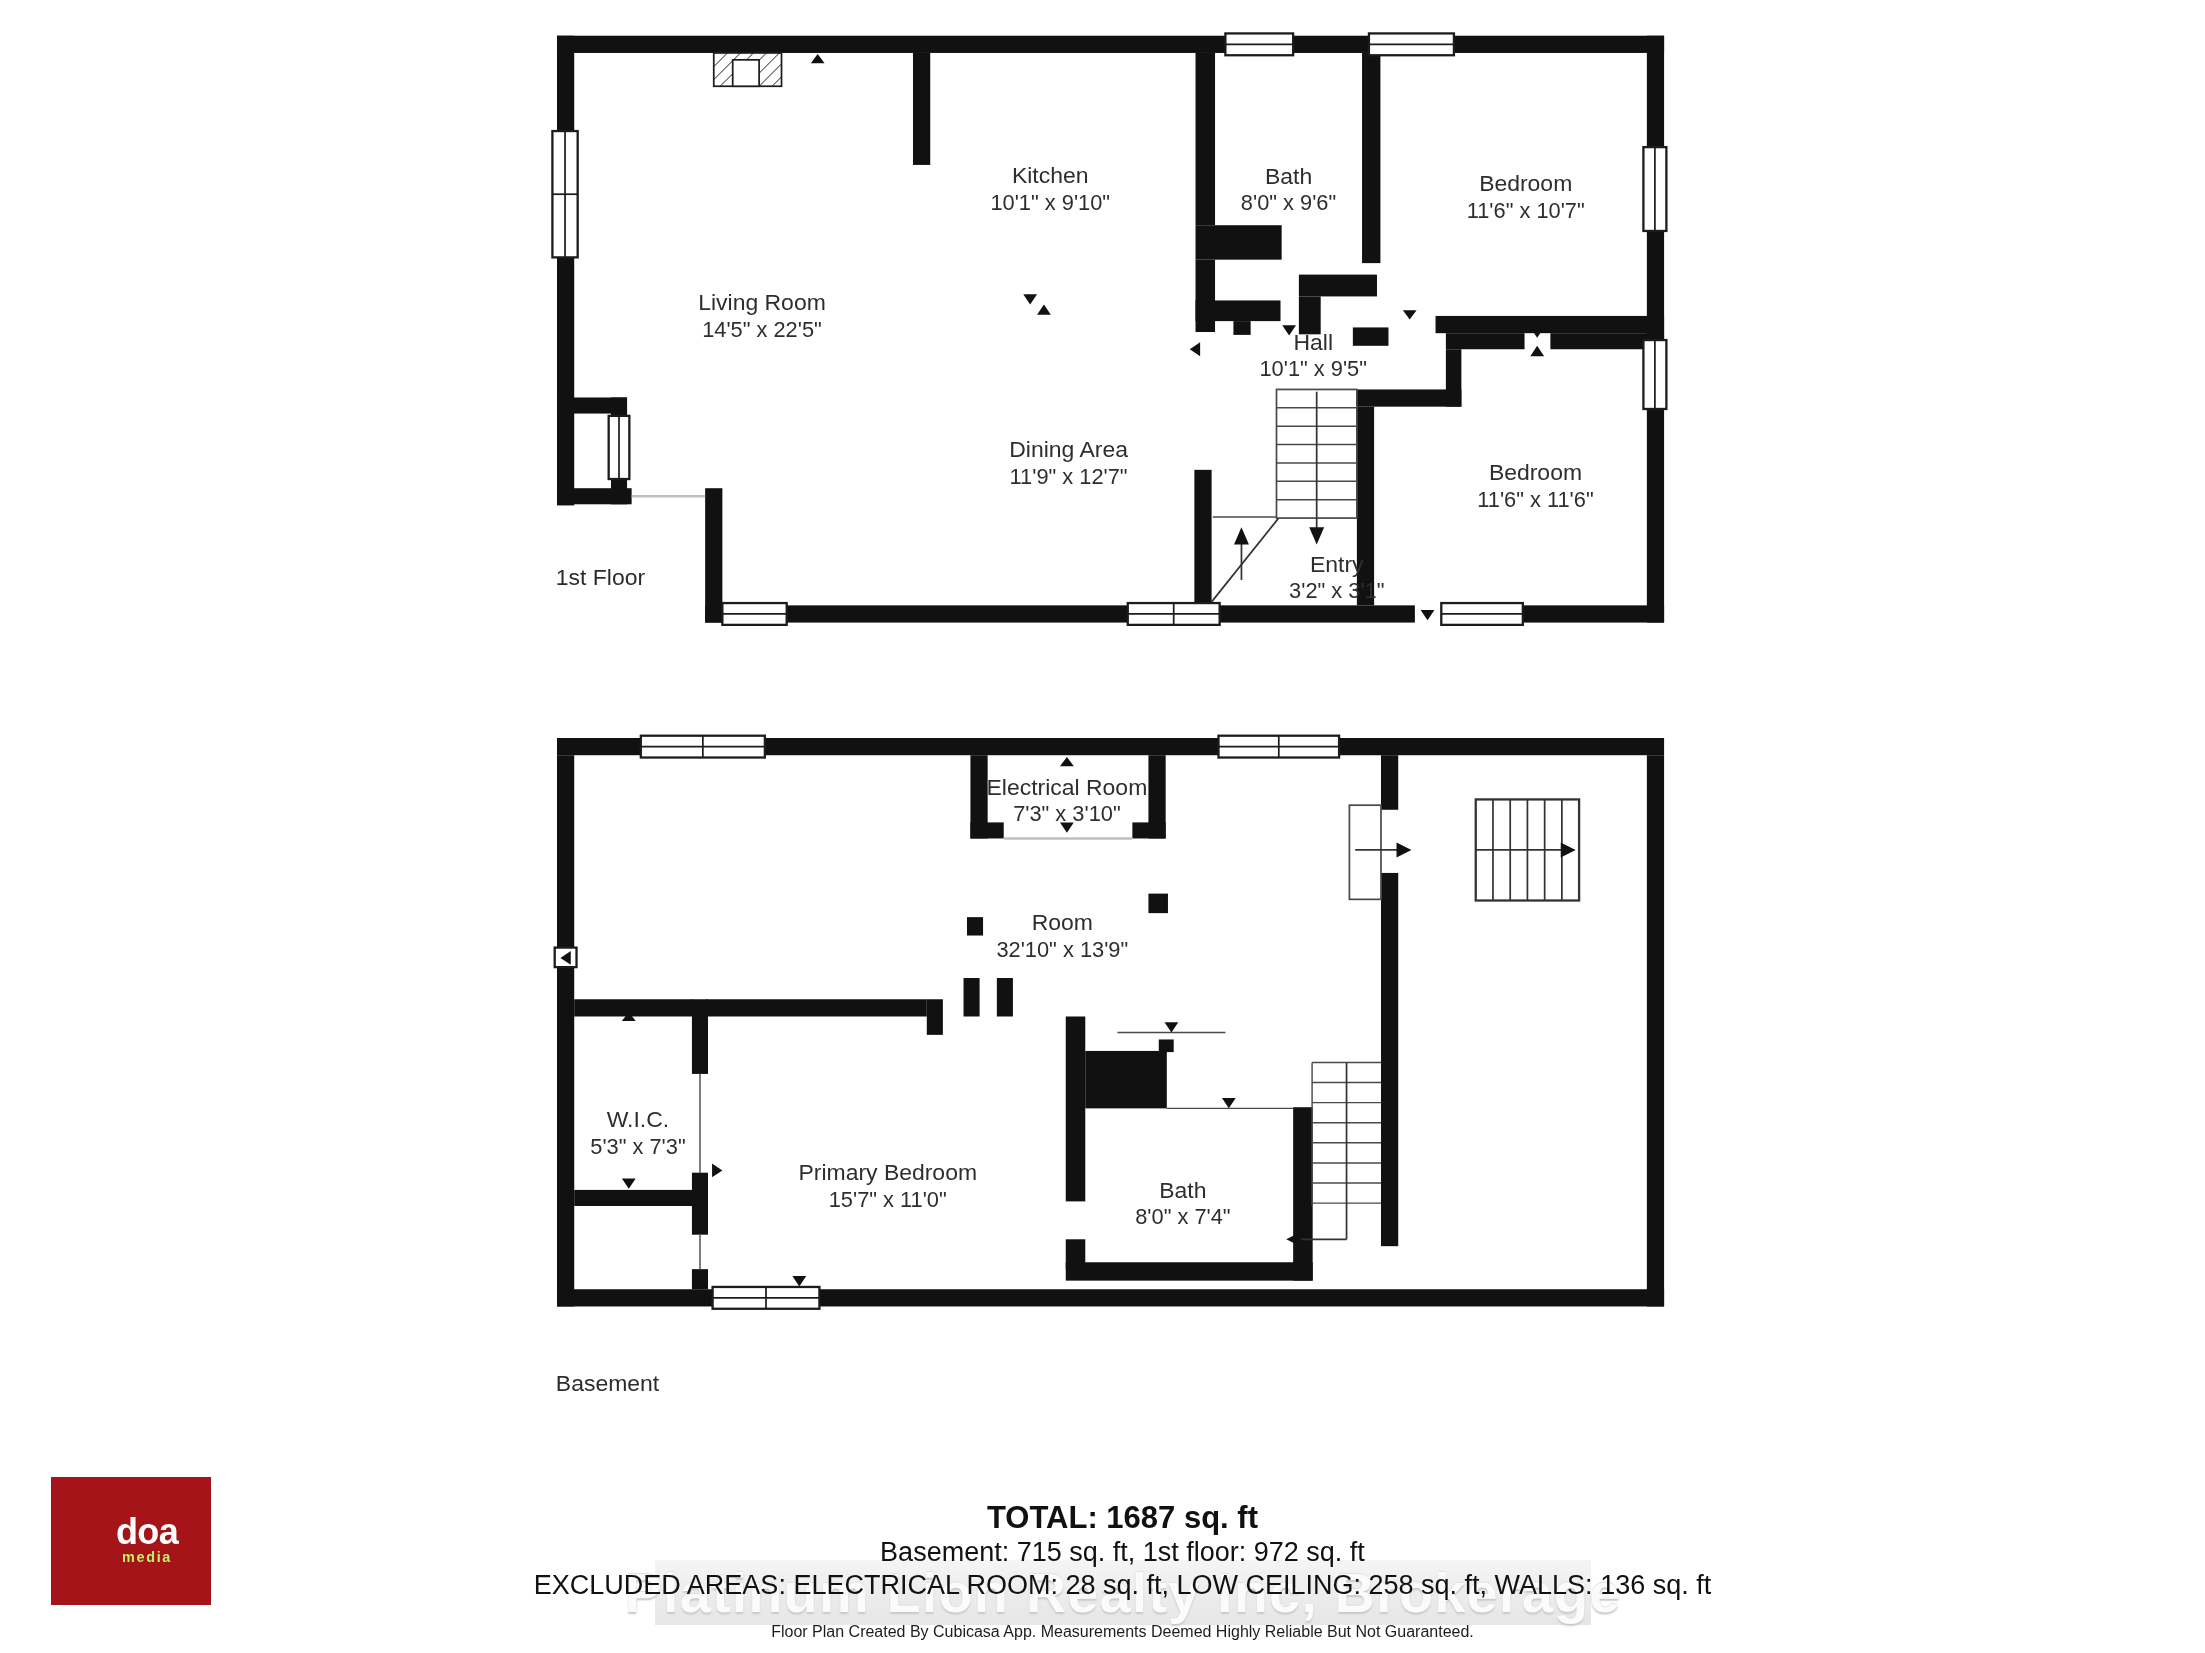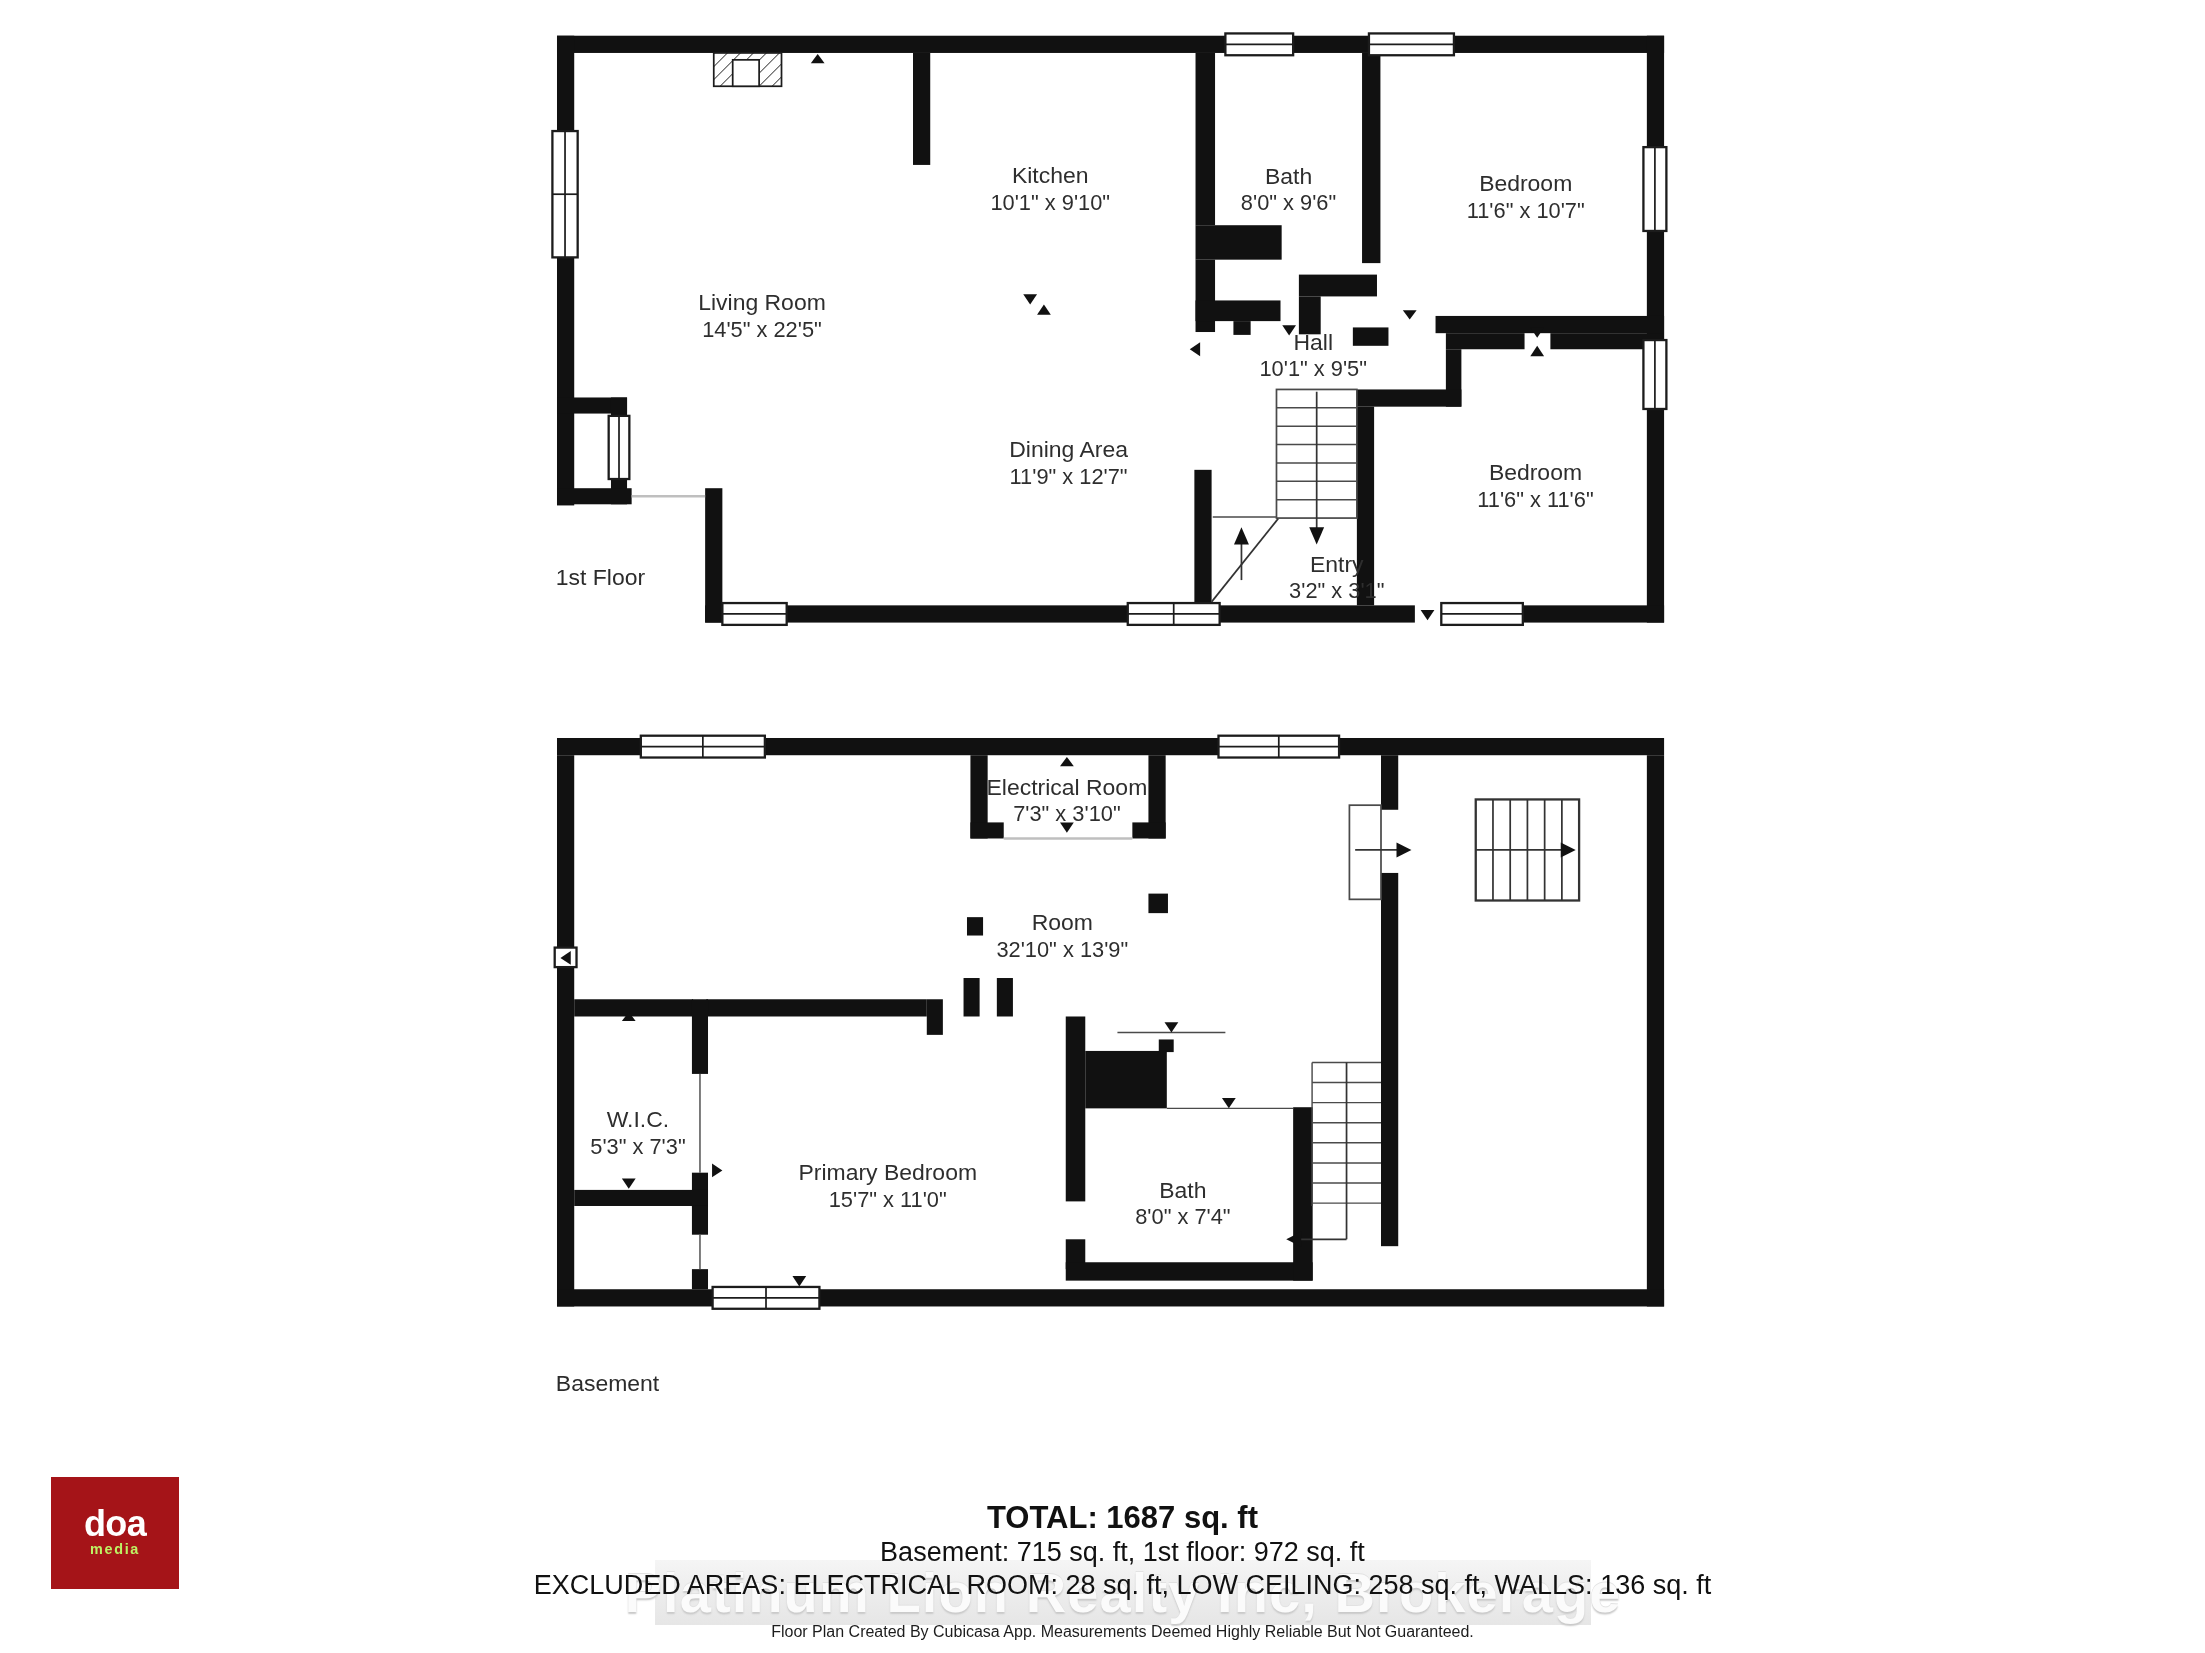--- a/index.html
+++ b/index.html
@@ -34,8 +34,8 @@
   .sum-disclaimer{position:absolute;left:0;width:100%;top:1623px;font-size:16px;color:#1d1d1d;}
 
   .logo{
-    position:absolute;left:51px;top:1477px;width:128px;height:112px;
-    display:flex;flex-direction:column;align-items:center;justify-content:center;
+    position:absolute;left:51px;top:1477px;width:128px;height:128px;
+    display:flex;flex-direction:column;align-items:center;justify-content:center;padding-left:32px;
   }
   .logo-brand{font-size:36px;font-weight:bold;color:#ffffff;letter-spacing:-0.6px;line-height:30px;}
   .logo-sub{font-size:14.4px;font-weight:bold;color:#bef264;letter-spacing:1.7px;margin-top:1.1px;}

